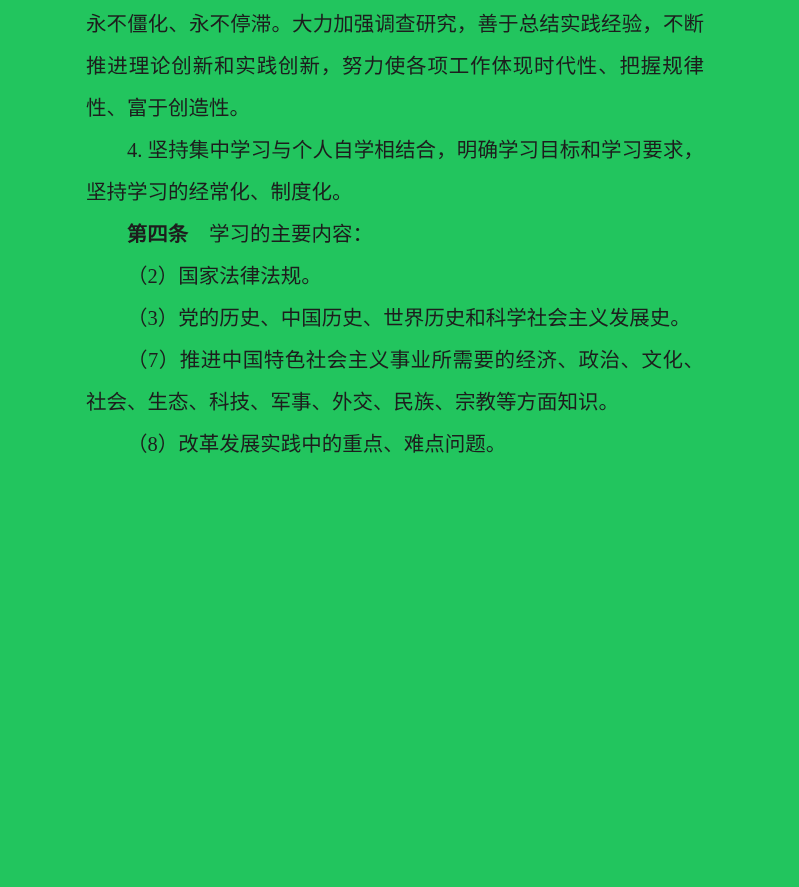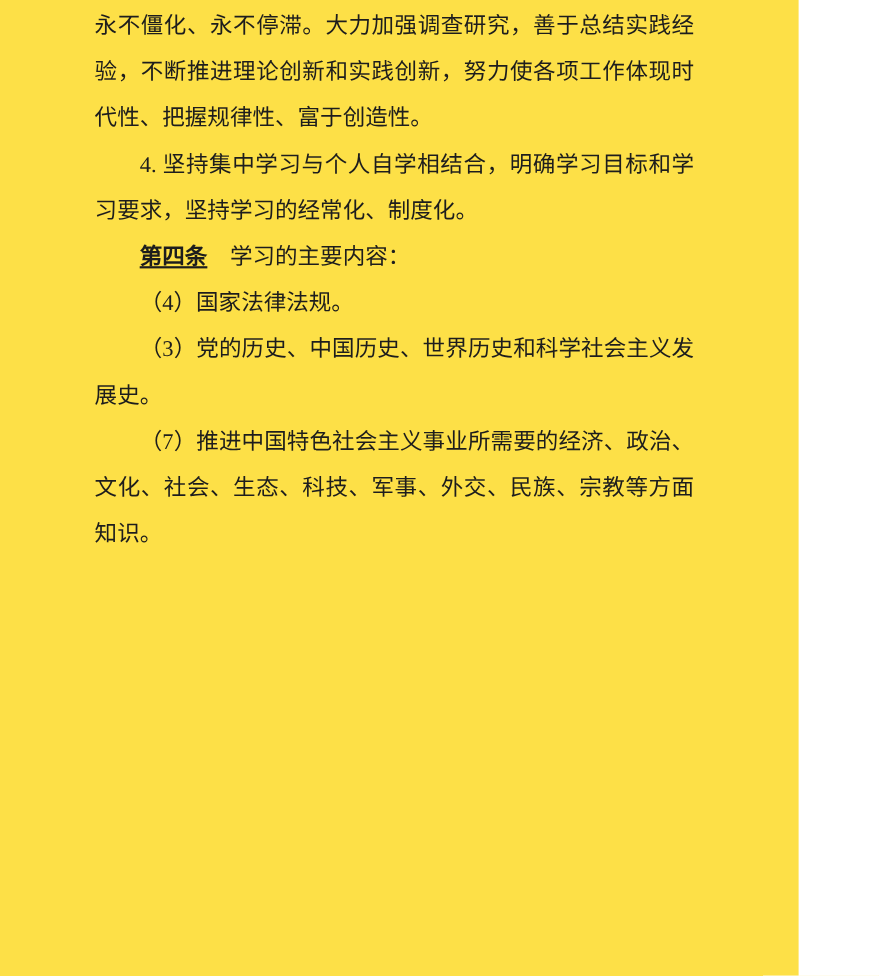--- a/index.html
+++ b/index.html
@@ -14,9 +14,9 @@
   }
   .page {
     box-sizing: border-box;
-    width: 726px;
+    width: 799px;
     height: 887px;
-    background: #fde047;
+    background: #22c55e;
     padding: 3px 95px 0 86px;
     overflow: hidden;
   }

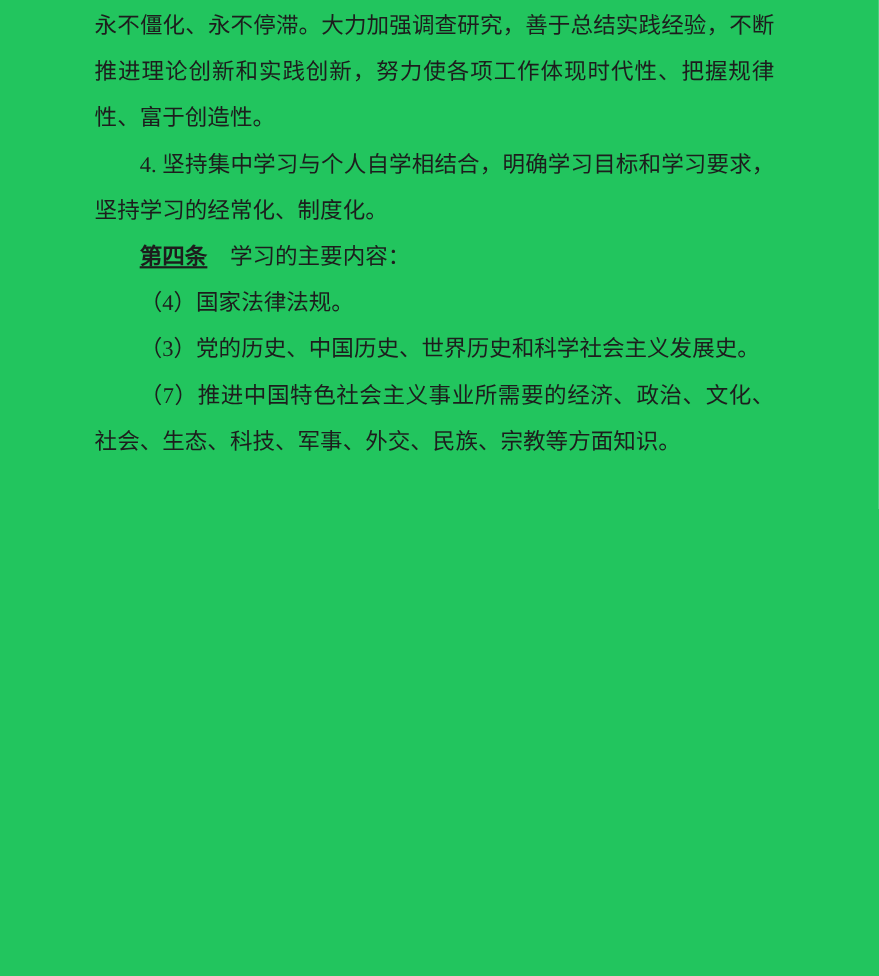--- a/index.html
+++ b/index.html
@@ -39,7 +39,6 @@
   }
   p.para b {
     font-weight: 700;
-    text-decoration: underline;
   }
 </style>
 </head>

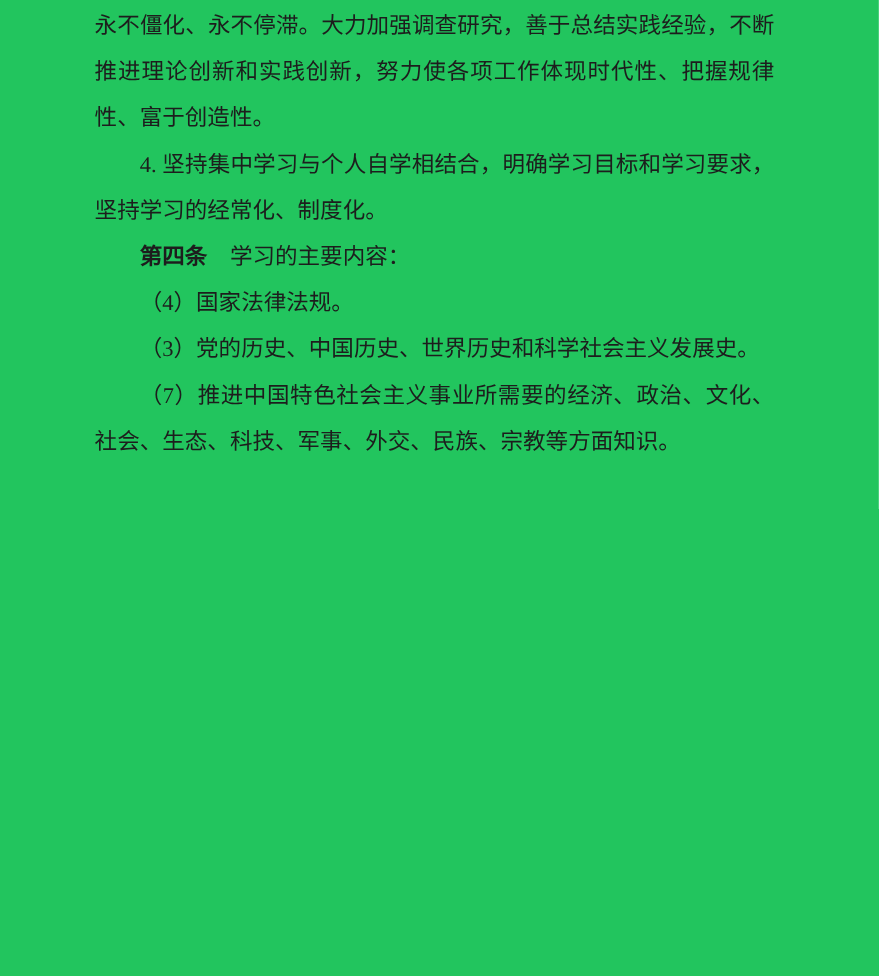--- a/index.html
+++ b/index.html
@@ -49,7 +49,7 @@
       <p class="para"><span>永不僵化、永不停滞。大力加强调查研究，善于总结实践经验，不断推进理论创新和实践创新，努力使各项工作体现时代性、把握规律性、富于创造性。</span></p>
       <p class="para indent"><span>4. 坚持集中学习与个人自学相结合，明确学习目标和学习要求，坚持学习的经常化、制度化。</span></p>
       <p class="para indent"><b>第四条</b><span>　学习的主要内容：</span></p>
-      <p class="para indent"><span>（4）国家法律法规。</span></p>
+      <p class="para indent"><span>（2）国家法律法规。</span></p>
       <p class="para indent"><span>（3）党的历史、中国历史、世界历史和科学社会主义发展史。</span></p>
       <p class="para indent"><span>（7）推进中国特色社会主义事业所需要的经济、政治、文化、社会、生态、科技、军事、外交、民族、宗教等方面知识。</span></p>
     </div>

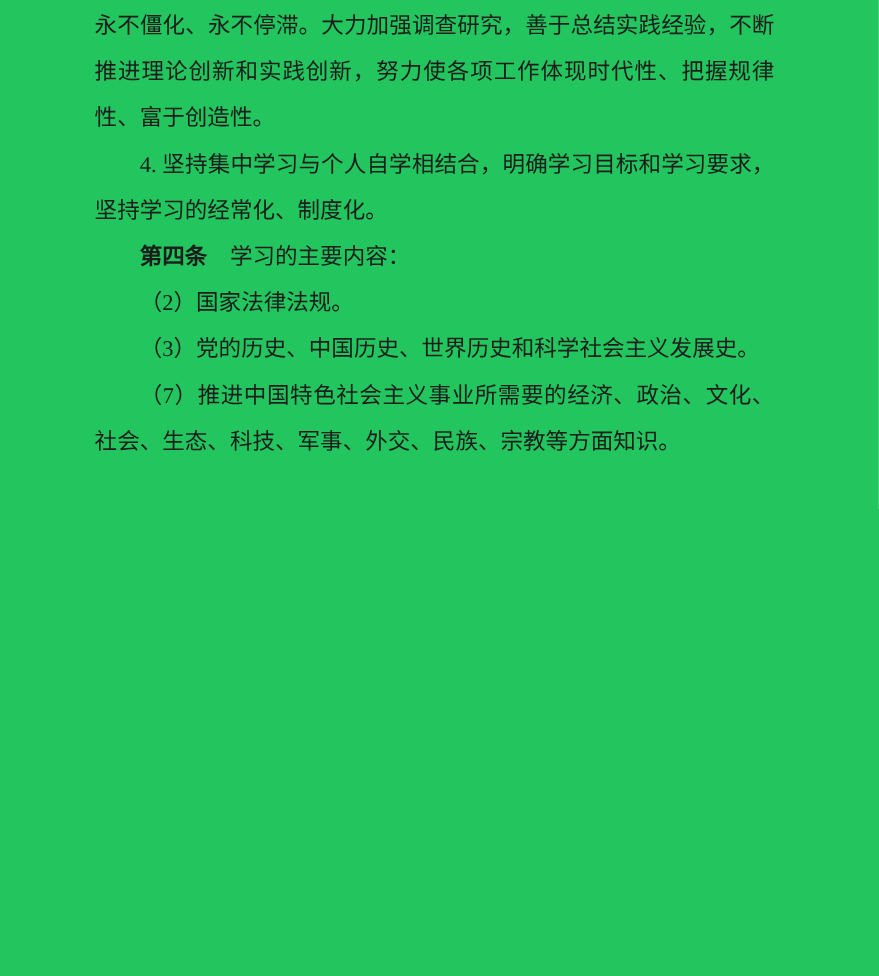--- a/index.html
+++ b/index.html
@@ -52,6 +52,7 @@
       <p class="para indent"><span>（2）国家法律法规。</span></p>
       <p class="para indent"><span>（3）党的历史、中国历史、世界历史和科学社会主义发展史。</span></p>
       <p class="para indent"><span>（7）推进中国特色社会主义事业所需要的经济、政治、文化、社会、生态、科技、军事、外交、民族、宗教等方面知识。</span></p>
+      <p class="para indent"><span>（8）改革发展实践中的重点、难点问题。</span></p>
     </div>
 </div>
 

